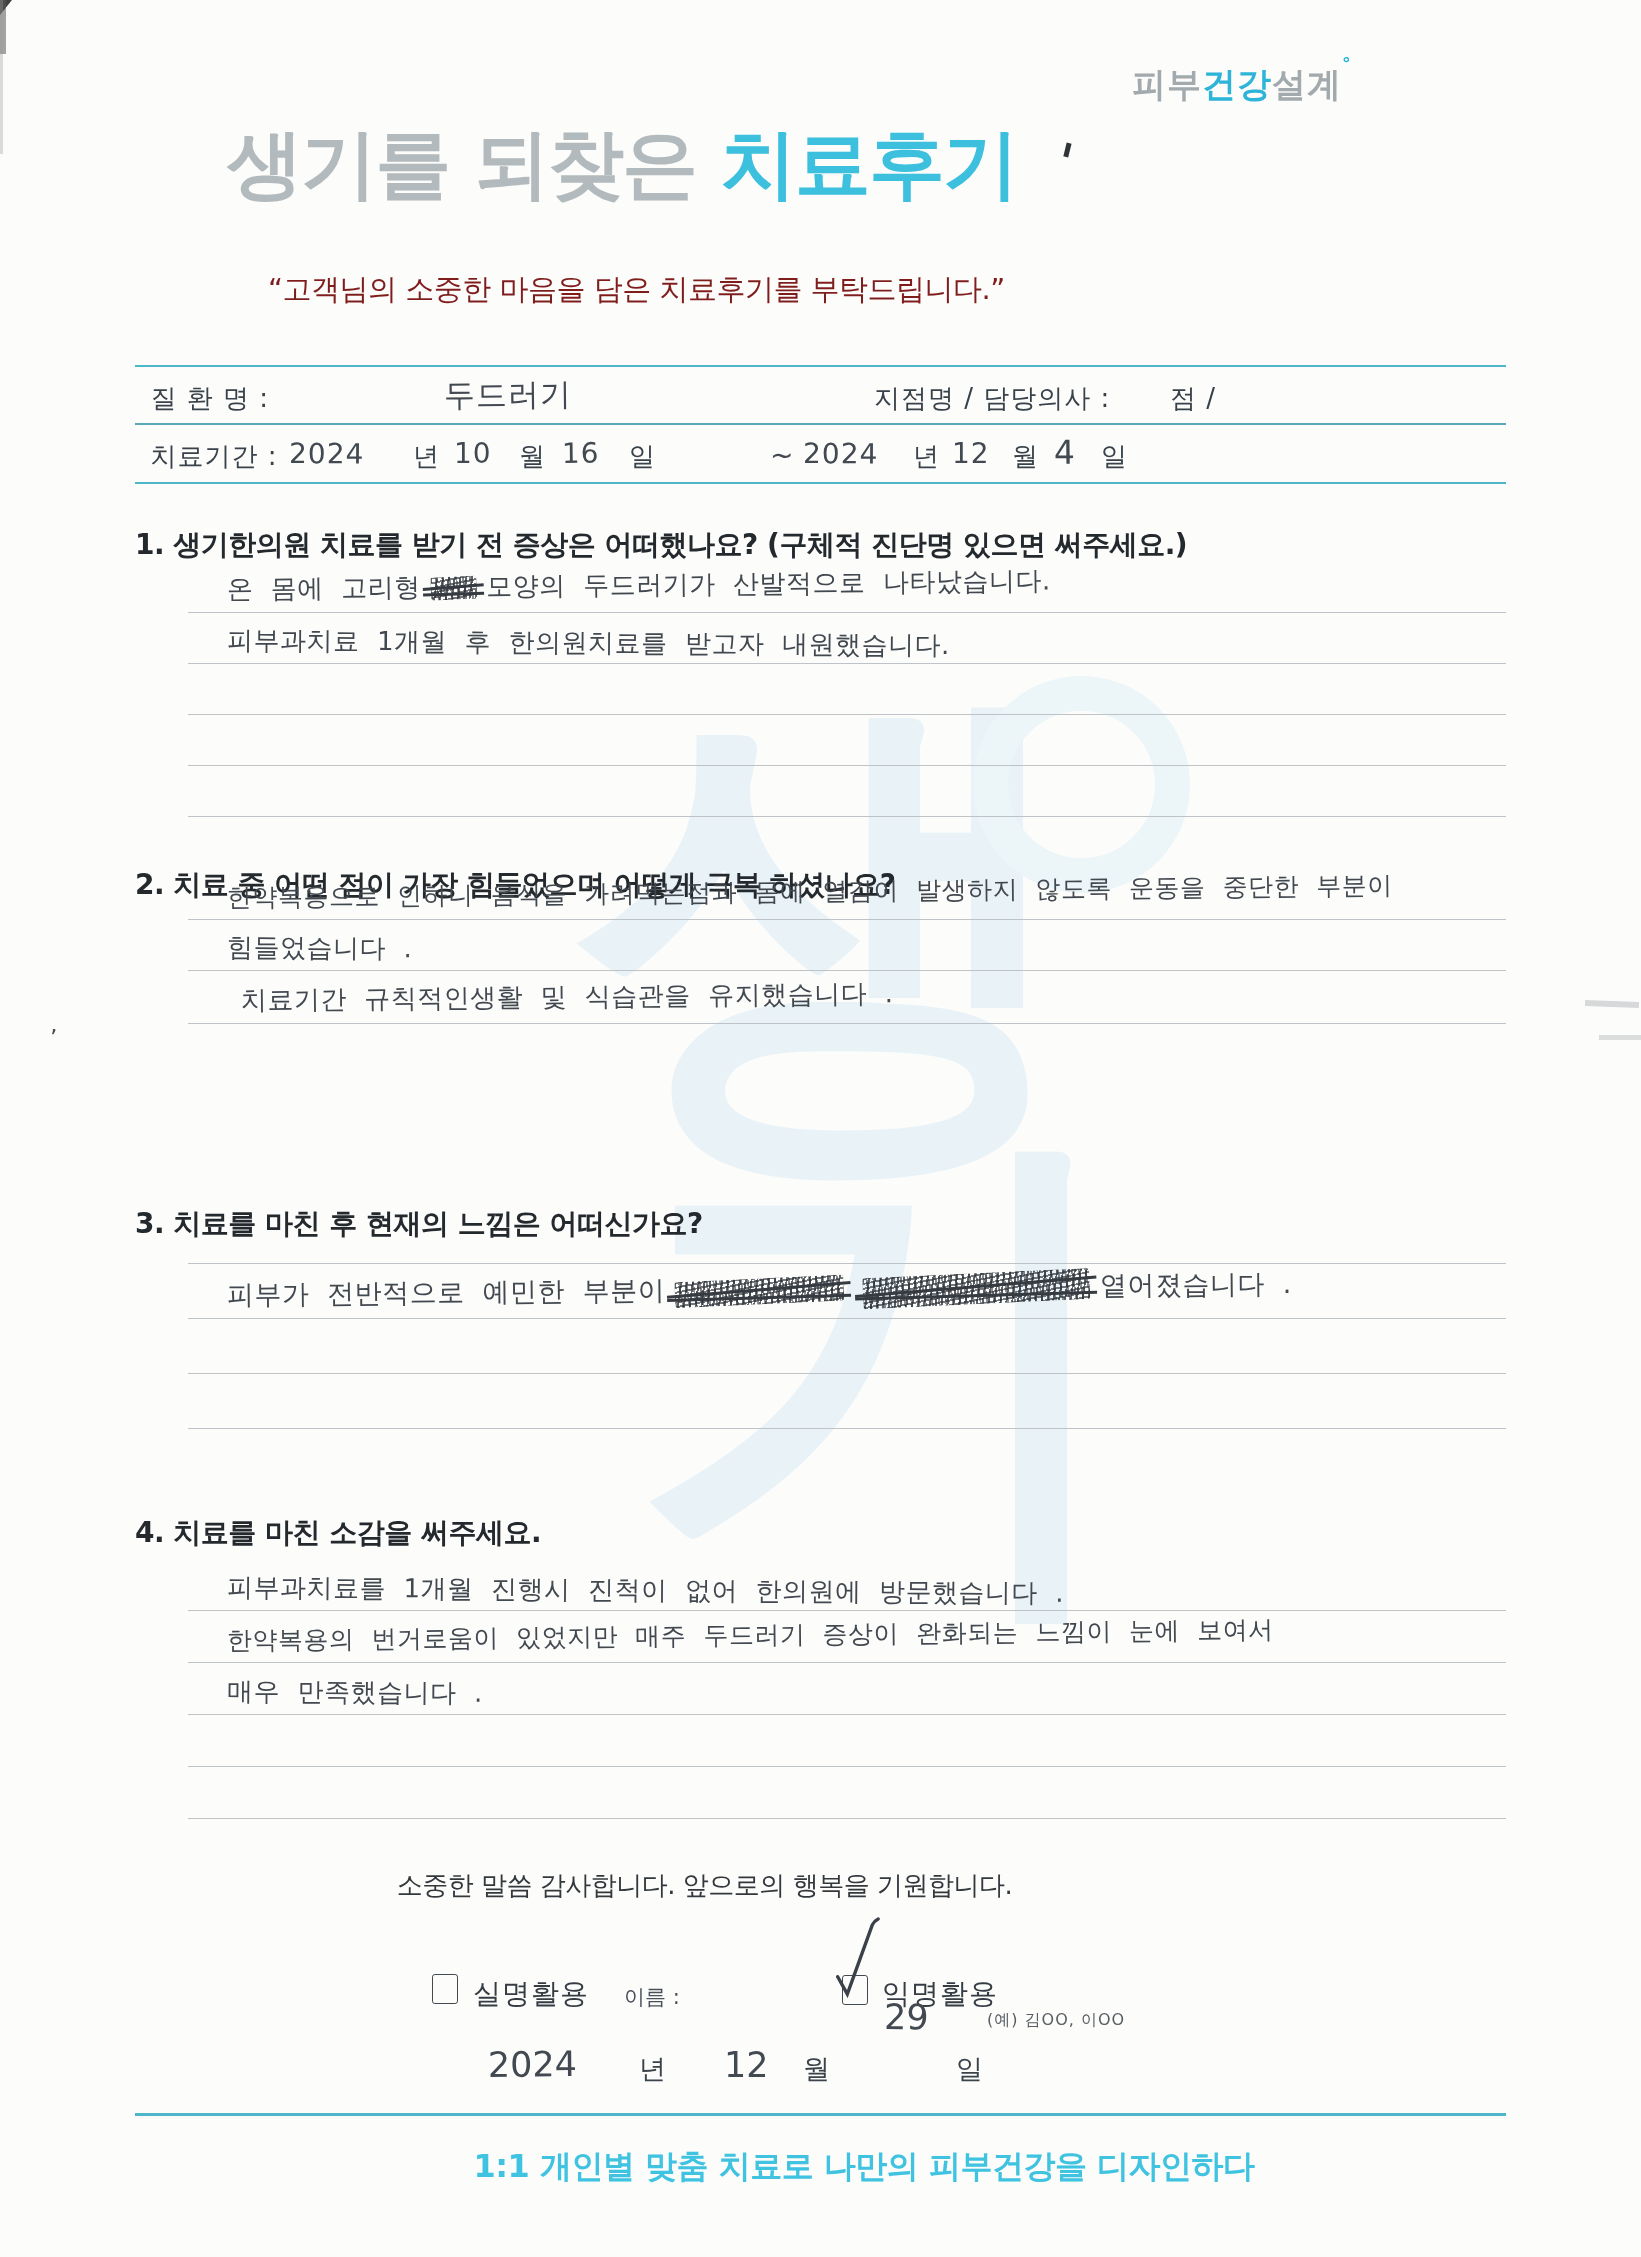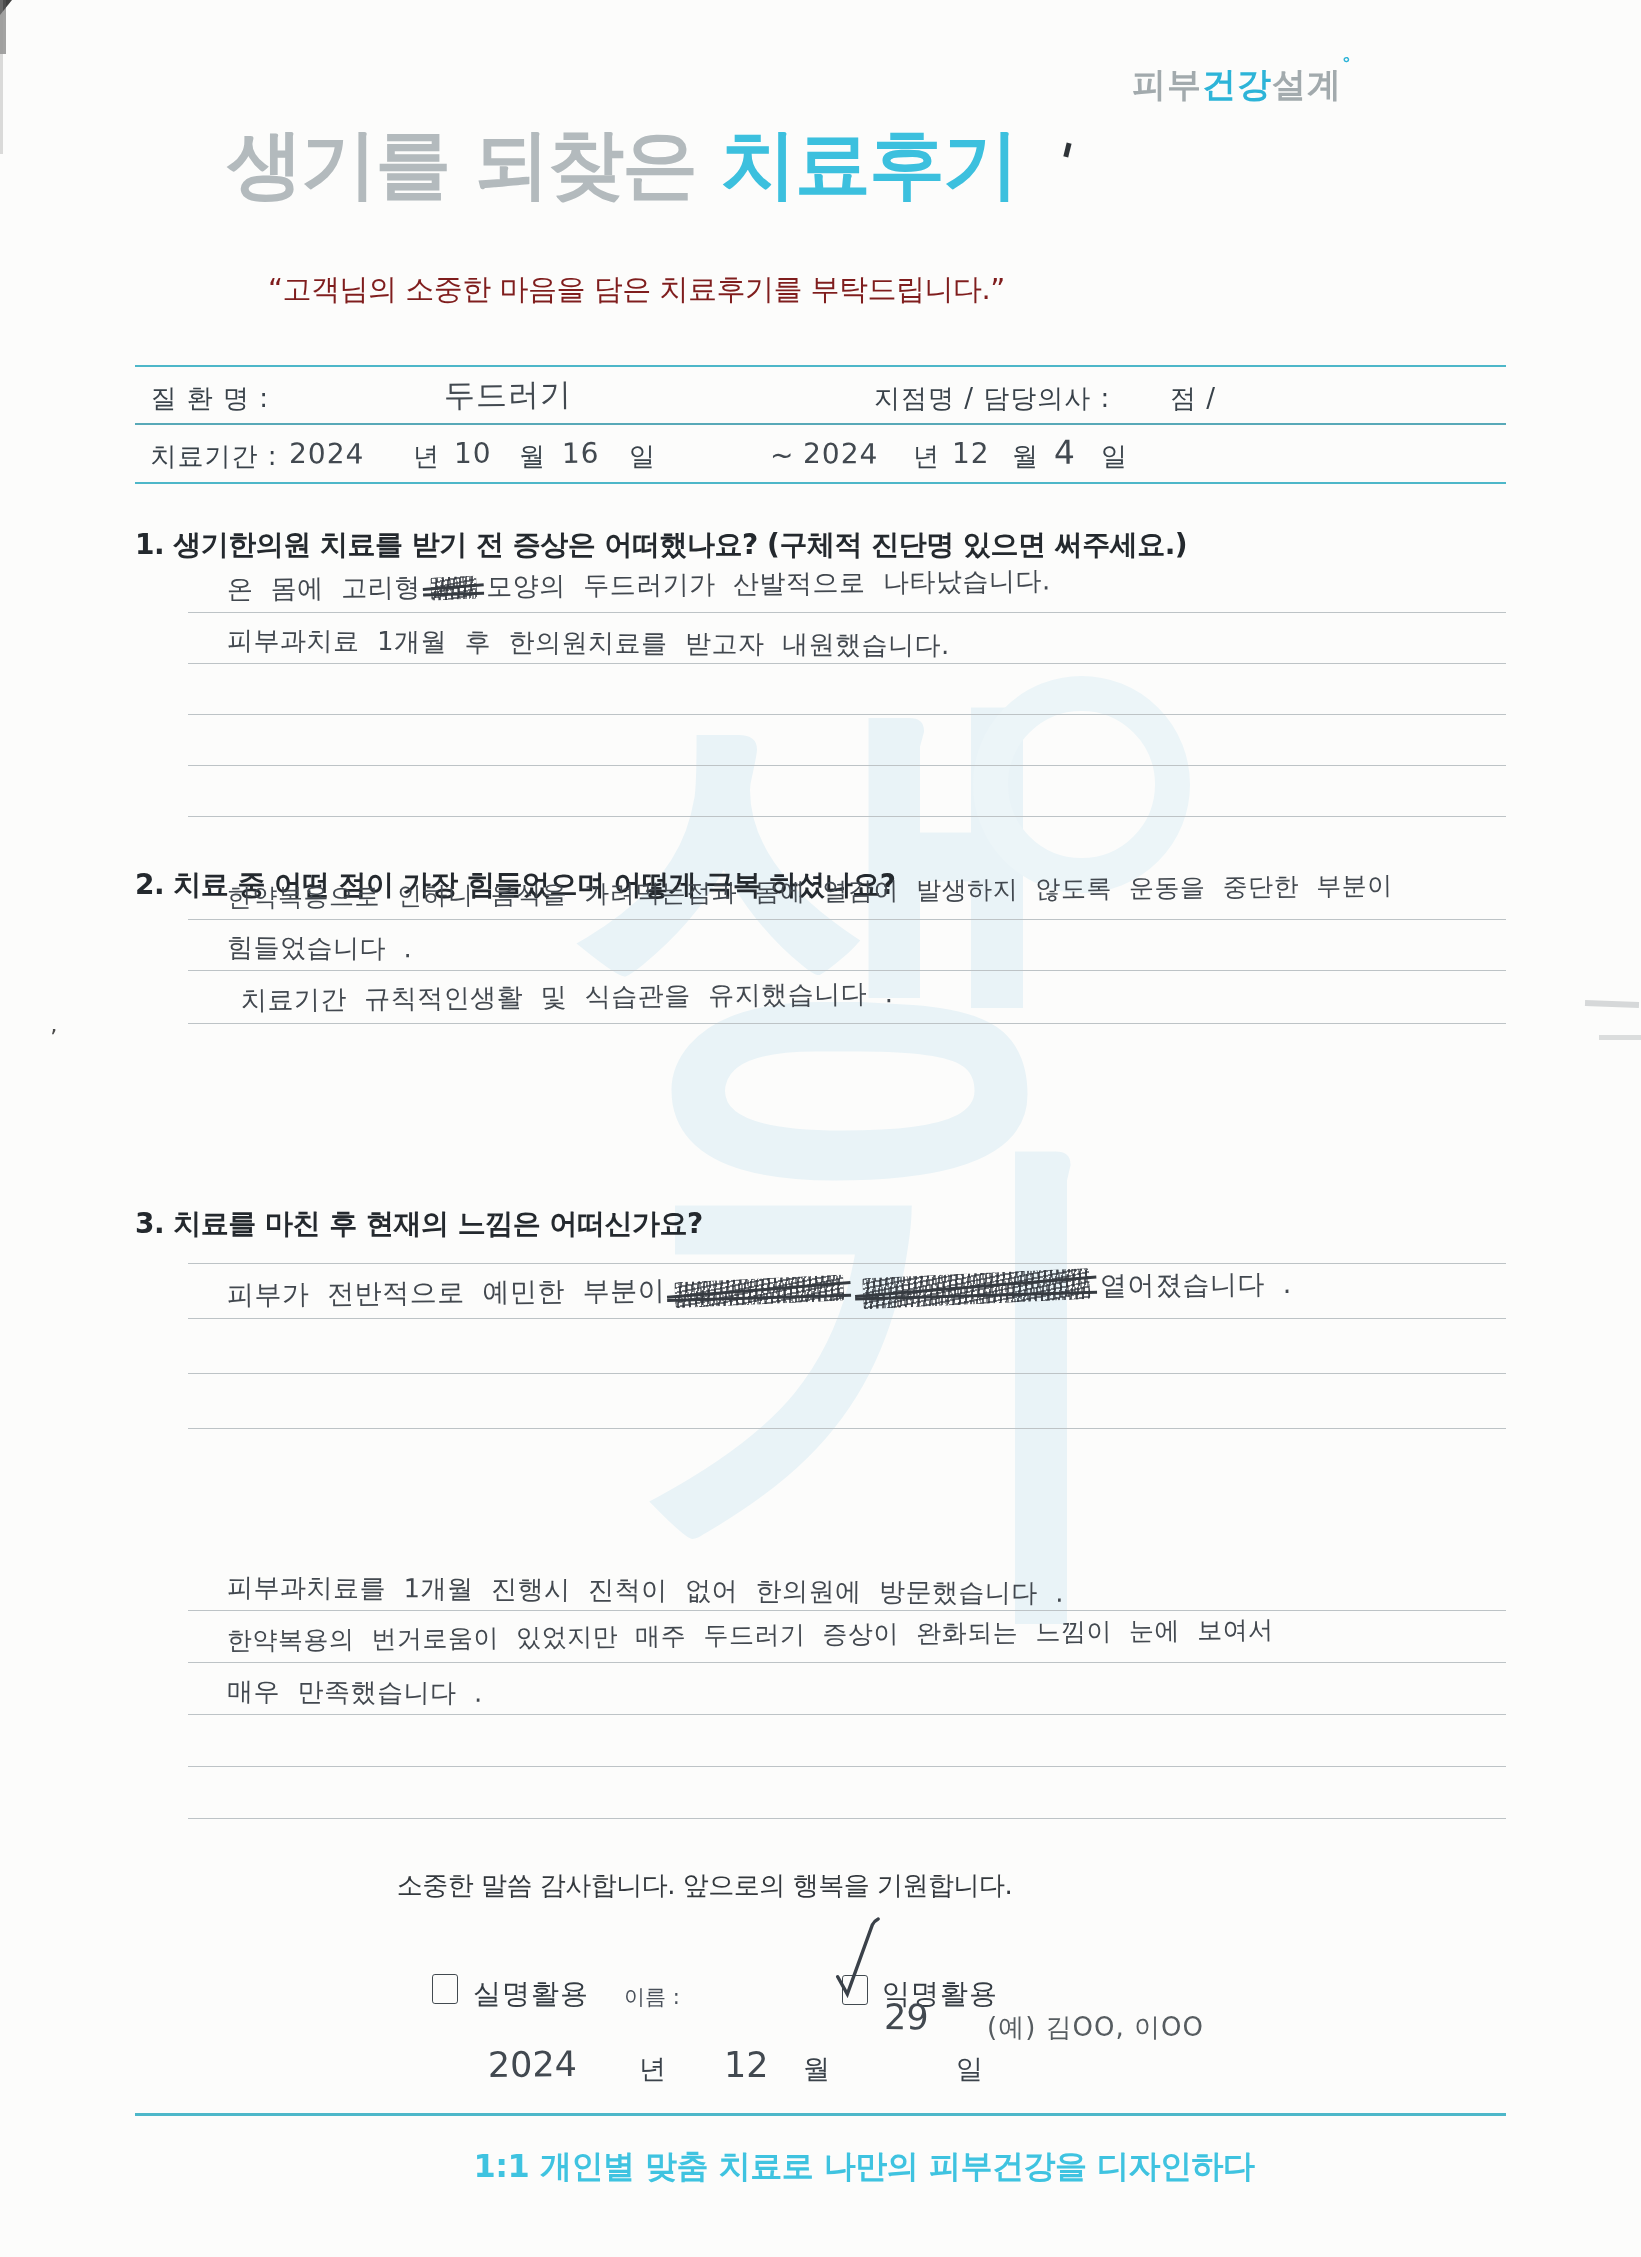--- a/index.html
+++ b/index.html
@@ -167,6 +167,7 @@
     <div class="ans-line" style="height:54px"></div>
   </div>
 
+  <div class="q-label" style="left:135px;top:1514px">4. 치료를 마친 소감을 써주세요.</div>
   <div class="answers" style="top:1559px">
     <div class="ans-line" style="height:51px">
       <span class="ans-text tilt2">피부과치료를  1개월 진행시  진척이 없어  한의원에  방문했습니다 .</span>

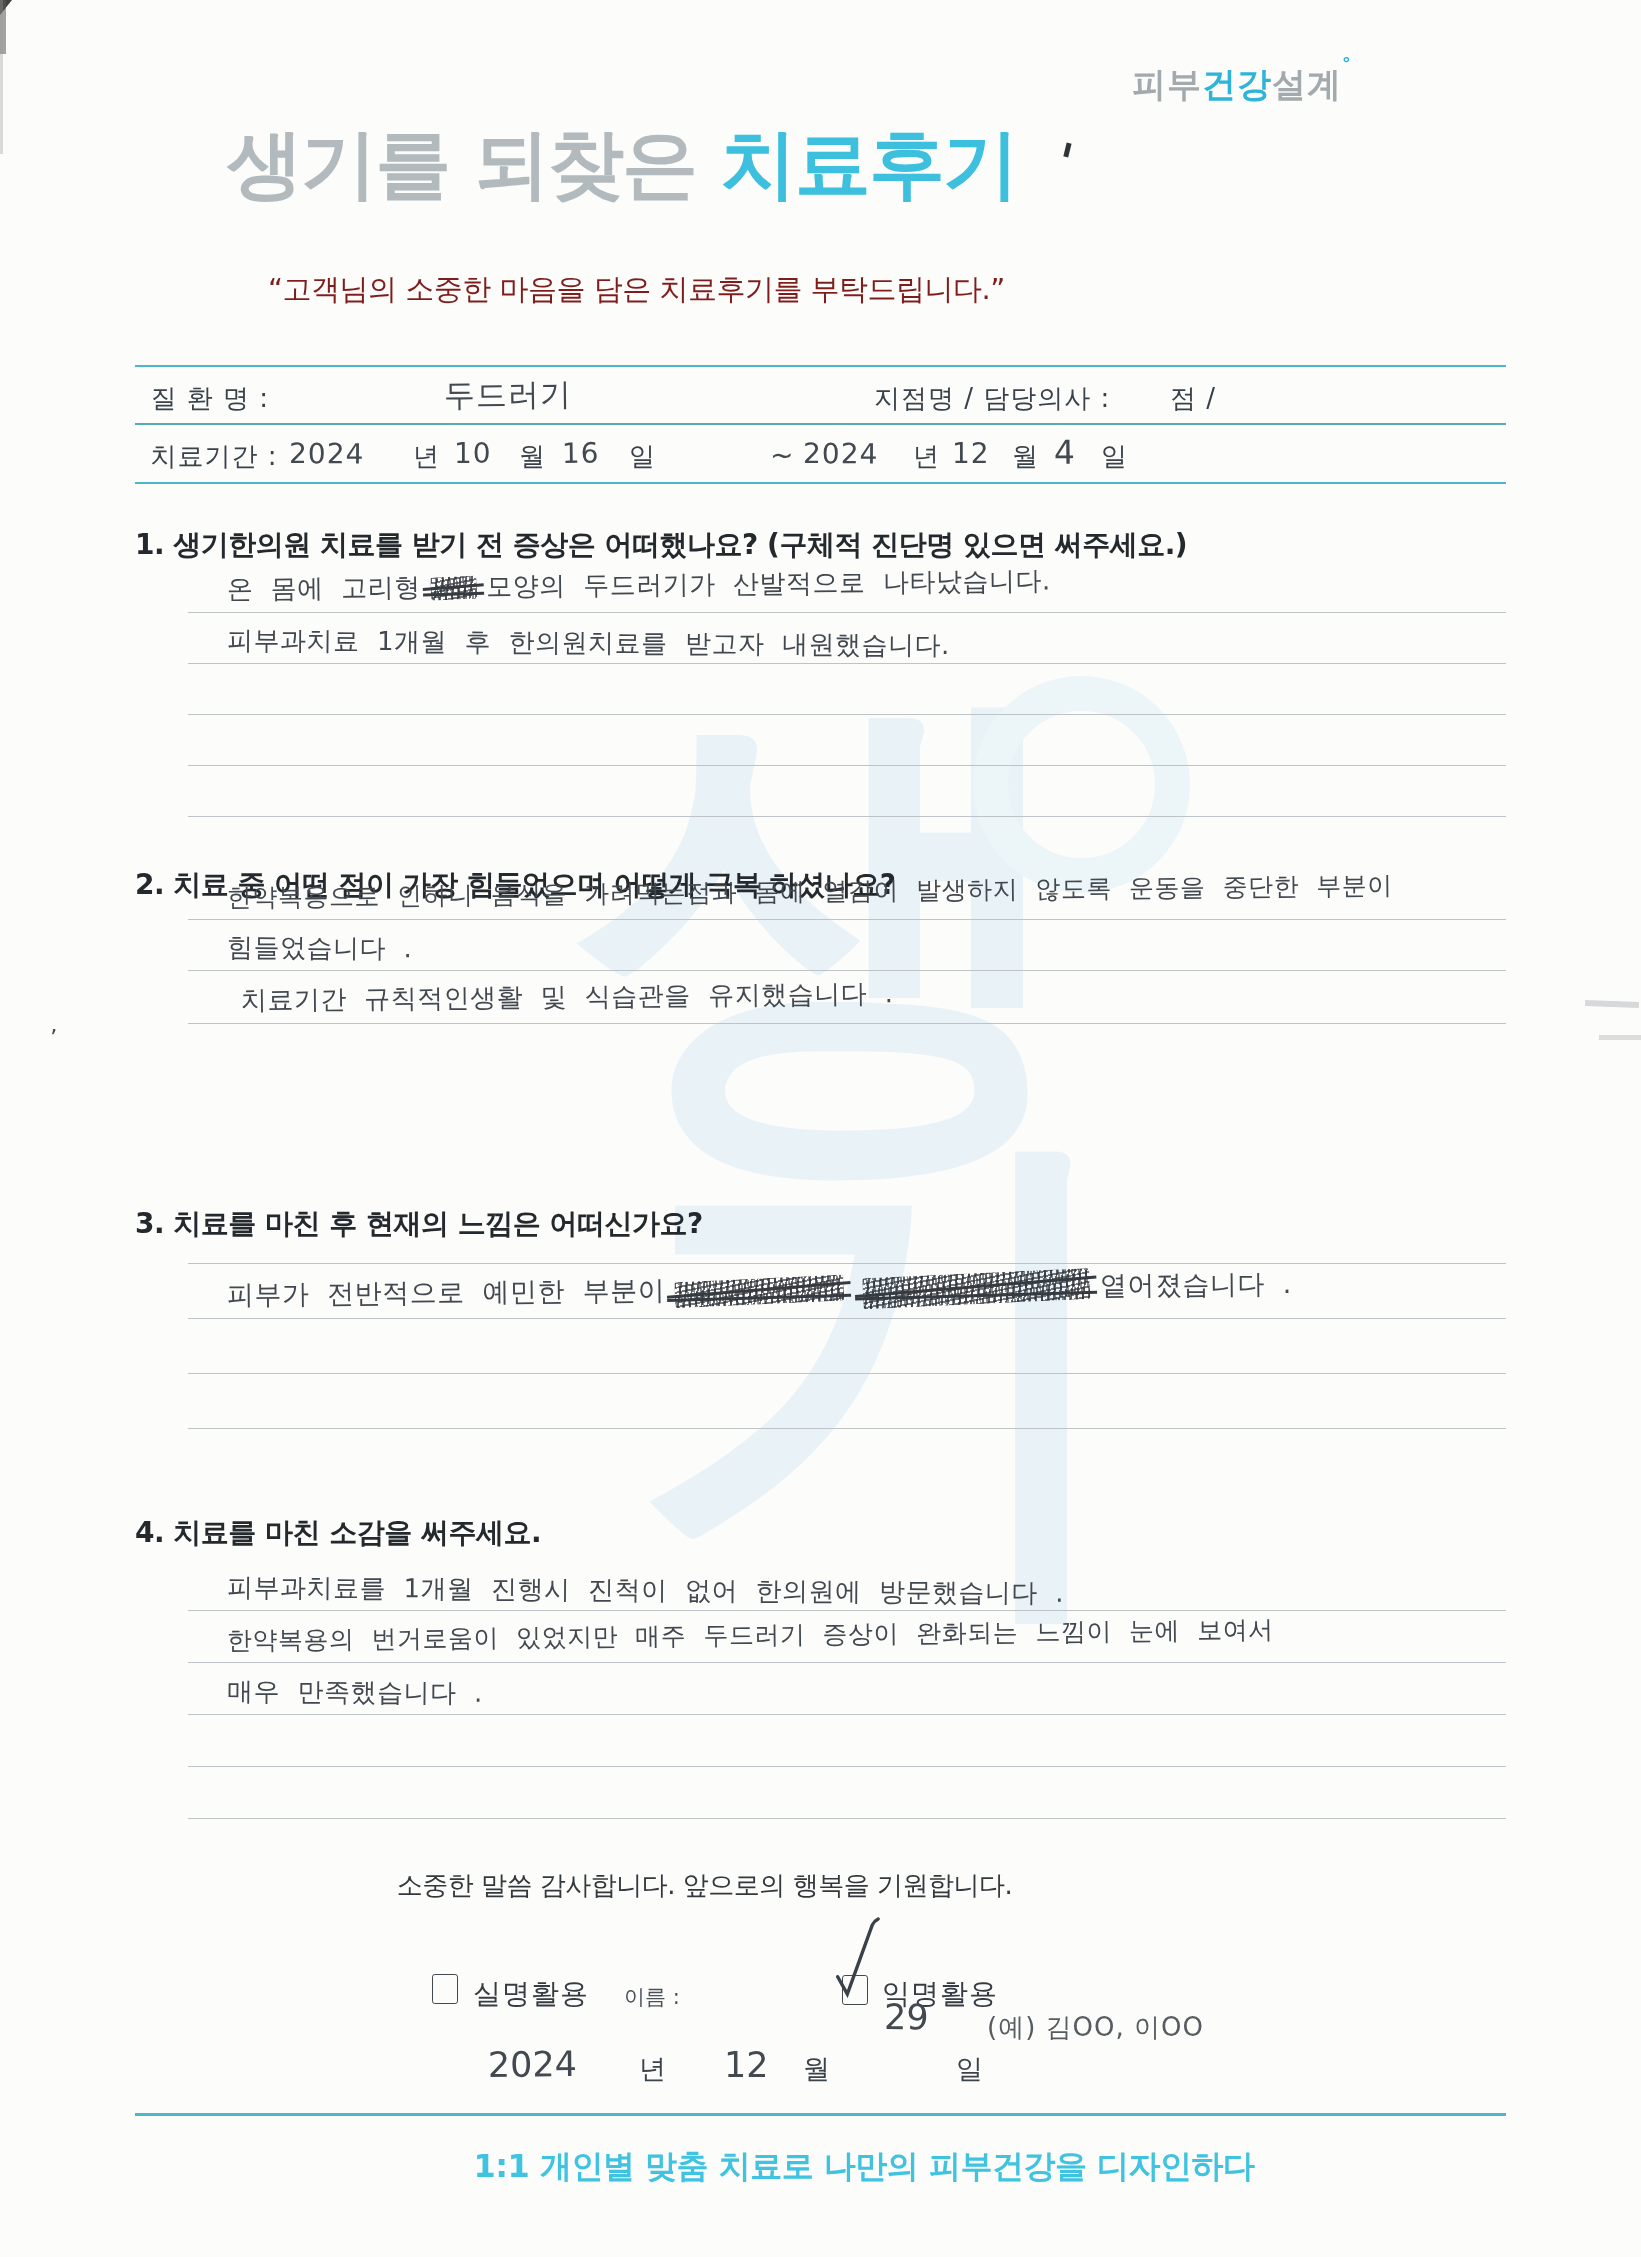--- a/index.html
+++ b/index.html
@@ -74,7 +74,7 @@
   .cb-label-anon{left:882px;top:1975px;}
   .name-label{position:absolute;left:624px;top:1983px;font-size:21px;color:#49505a;}
   .checkmark{position:absolute;left:828px;top:1917px;}
-  .example-note{position:absolute;left:987px;top:2010px;font-size:26px;color:#565c60;letter-spacing:1px;}
+  .example-note{position:absolute;left:987px;top:2010px;font-size:16px;color:#565c60;letter-spacing:1px;}
   .date-row .hw-date{position:absolute;font-size:35px;color:#424950;}
   .date-row .u{position:absolute;font-size:27px;color:#3a424a;}
   .bottom-line{position:absolute;left:135px;right:135px;top:2113px;height:2.9px;background:#4db7c9;}

